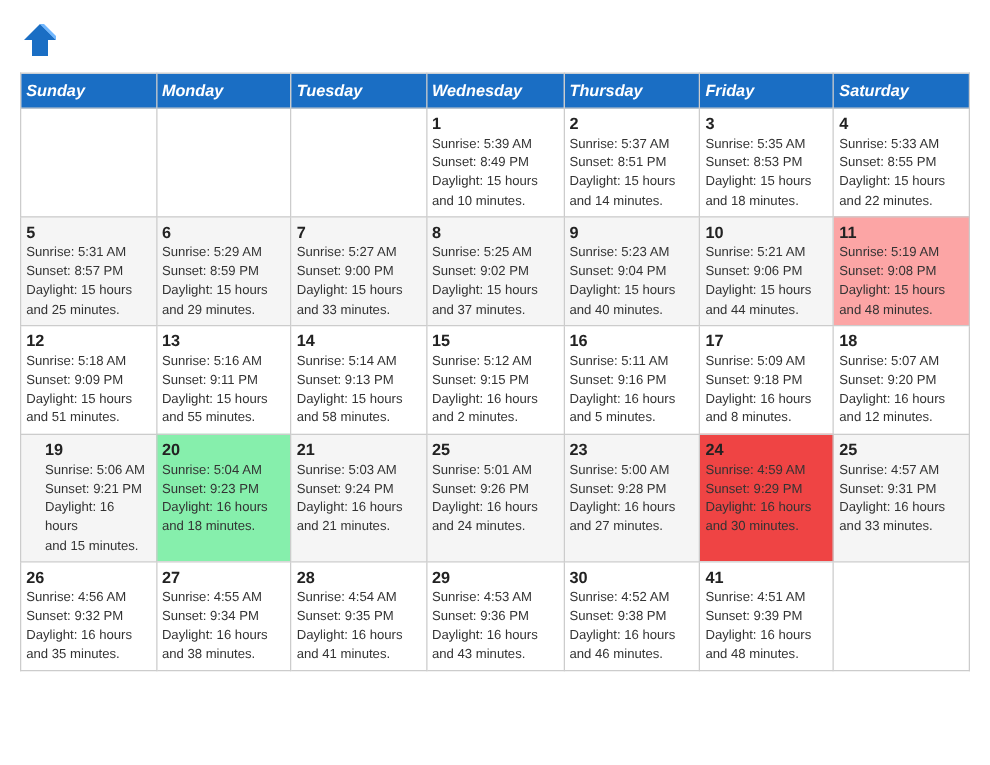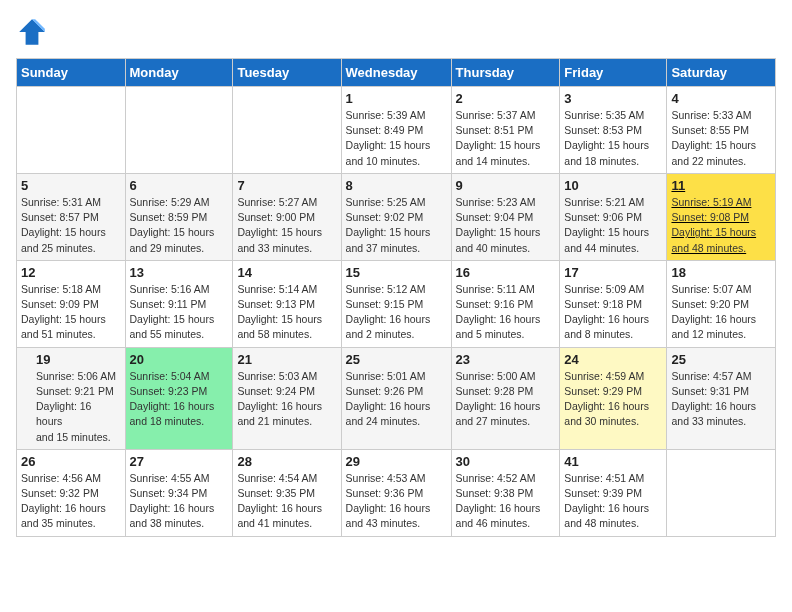--- a/index.html
+++ b/index.html
@@ -66,6 +66,7 @@
       font-size: 13px;
       font-weight: bold;
       border: 1px solid #ccc;
+      font-style: italic;
     }
     td {
       border: 1px solid #ccc;

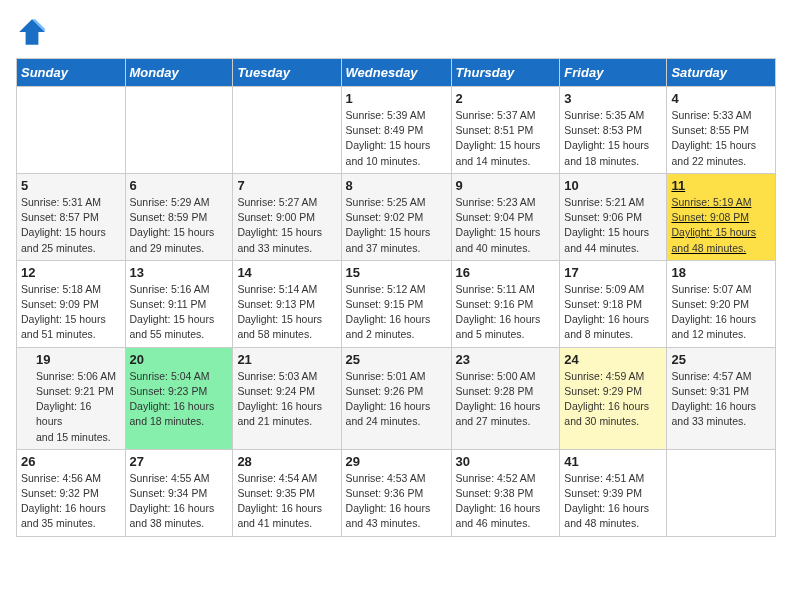--- a/index.html
+++ b/index.html
@@ -173,7 +173,7 @@
           <div class="day-num">10</div>
           <div class="day-info">Sunrise: 5:21 AM<br>Sunset: 9:06 PM<br>Daylight: 15 hours<br>and 44 minutes.</div>
         </td>
-        <td style="background: #fde047; text-decoration: underline;">
+        <td style="background: #fca5a5;">
           <div class="day-num">11</div>
           <div class="day-info">Sunrise: 5:19 AM<br>Sunset: 9:08 PM<br>Daylight: 15 hours<br>and 48 minutes.</div>
         </td>

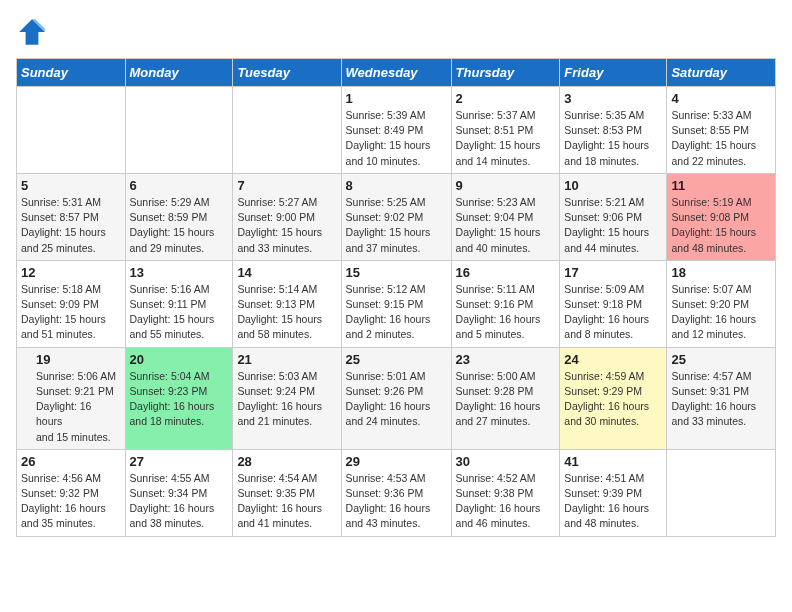--- a/index.html
+++ b/index.html
@@ -229,7 +229,7 @@
           <div class="day-num">23</div>
           <div class="day-info">Sunrise: 5:00 AM<br>Sunset: 9:28 PM<br>Daylight: 16 hours<br>and 27 minutes.</div>
         </td>
-        <td style="background: #fef9c3;">
+        <td style="background: #ef4444;">
           <div class="day-num">24</div>
           <div class="day-info">Sunrise: 4:59 AM<br>Sunset: 9:29 PM<br>Daylight: 16 hours<br>and 30 minutes.</div>
         </td>

